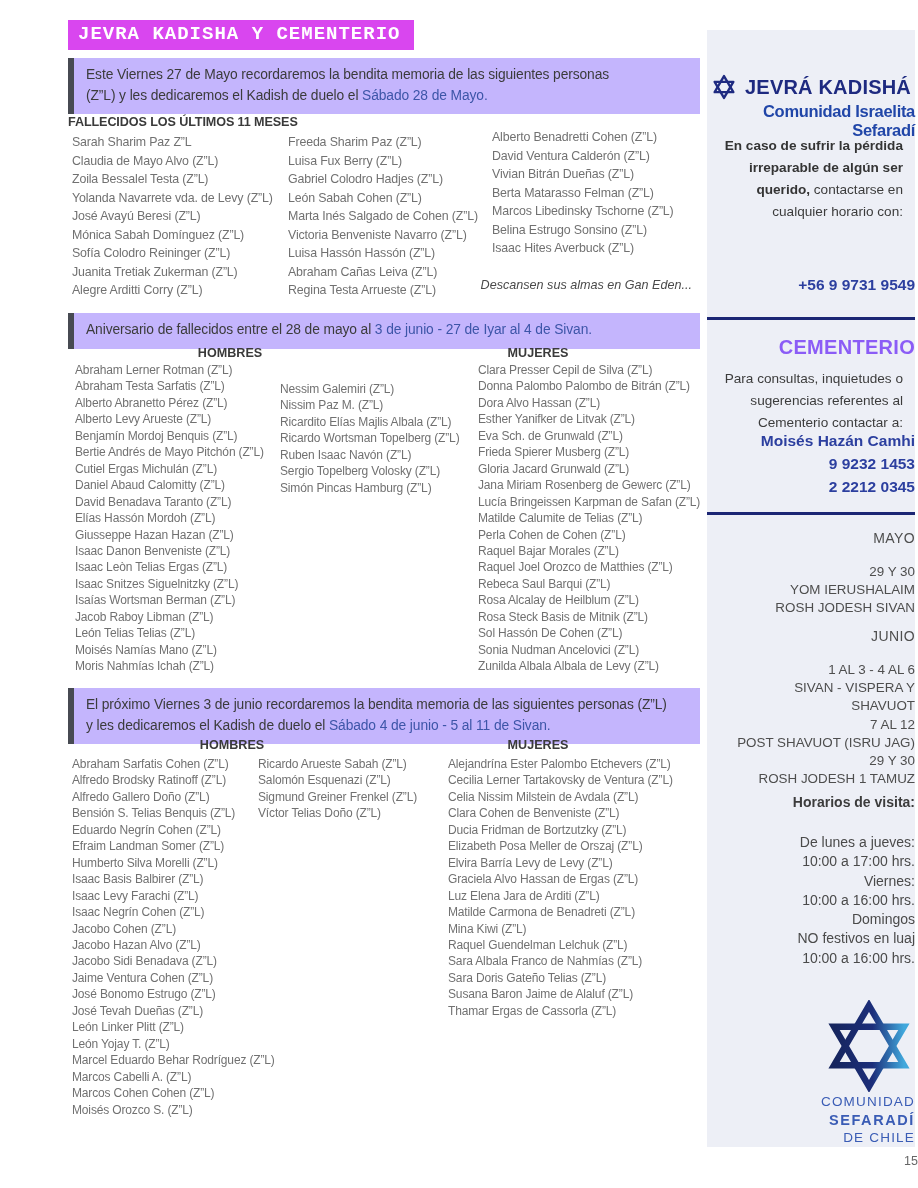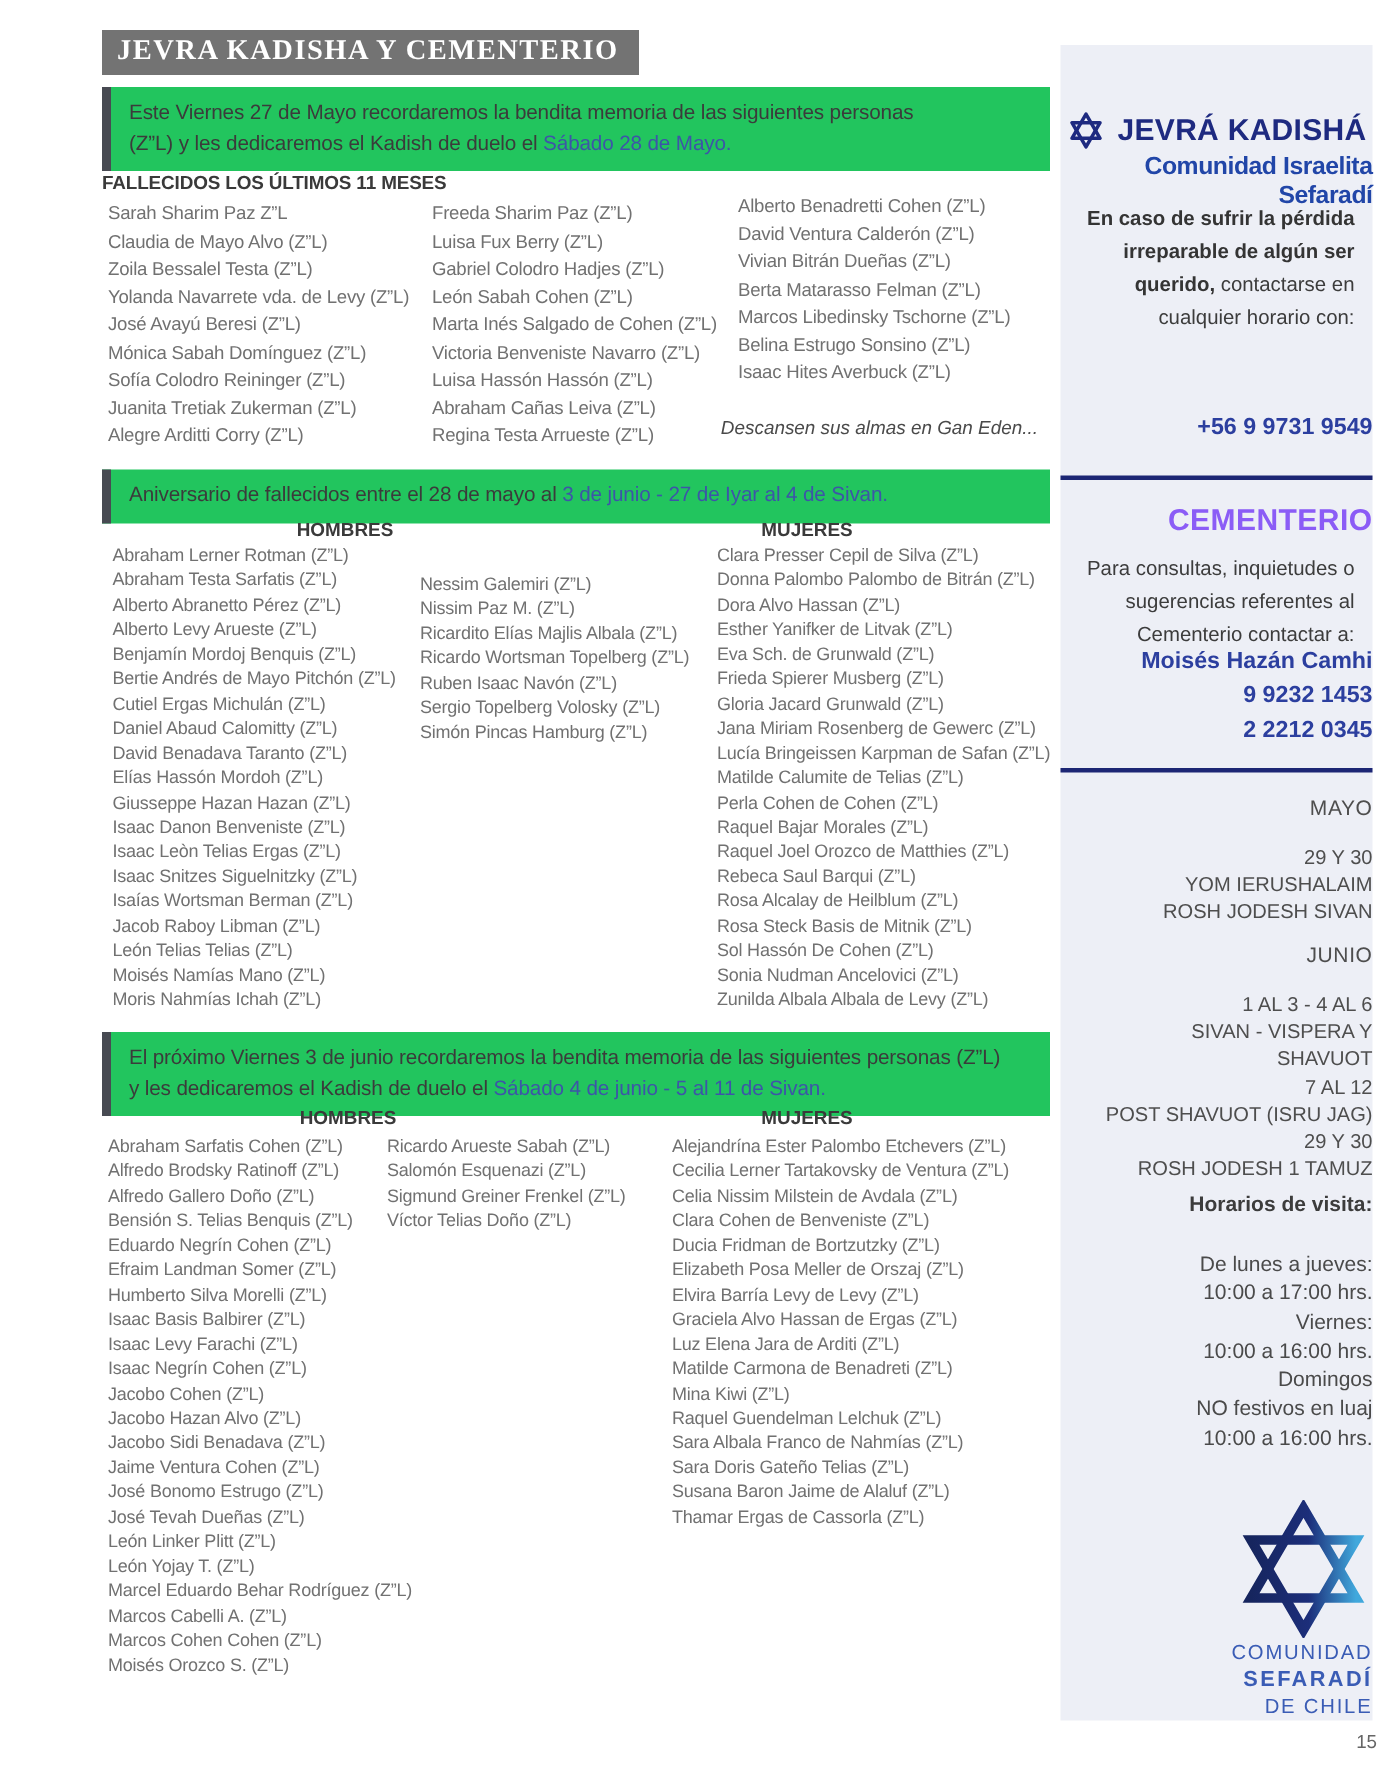--- a/index.html
+++ b/index.html
@@ -8,8 +8,8 @@
   .page{position:relative;width:918px;height:1188px;background:#fff;overflow:hidden}
 
   
-  .title-bar{position:absolute;left:68px;top:20px;background:#737373;color:#fff;
-    font-family:Liberation Serif, serif;font-weight:bold;font-size:19px;
+  .title-bar{position:absolute;left:68px;top:20px;background:#d946ef;color:#fff;
+    font-family:Liberation Mono, monospace;font-weight:bold;font-size:19px;
     letter-spacing:1px;padding:3px 14px 5px 10px;white-space:nowrap}
 
   

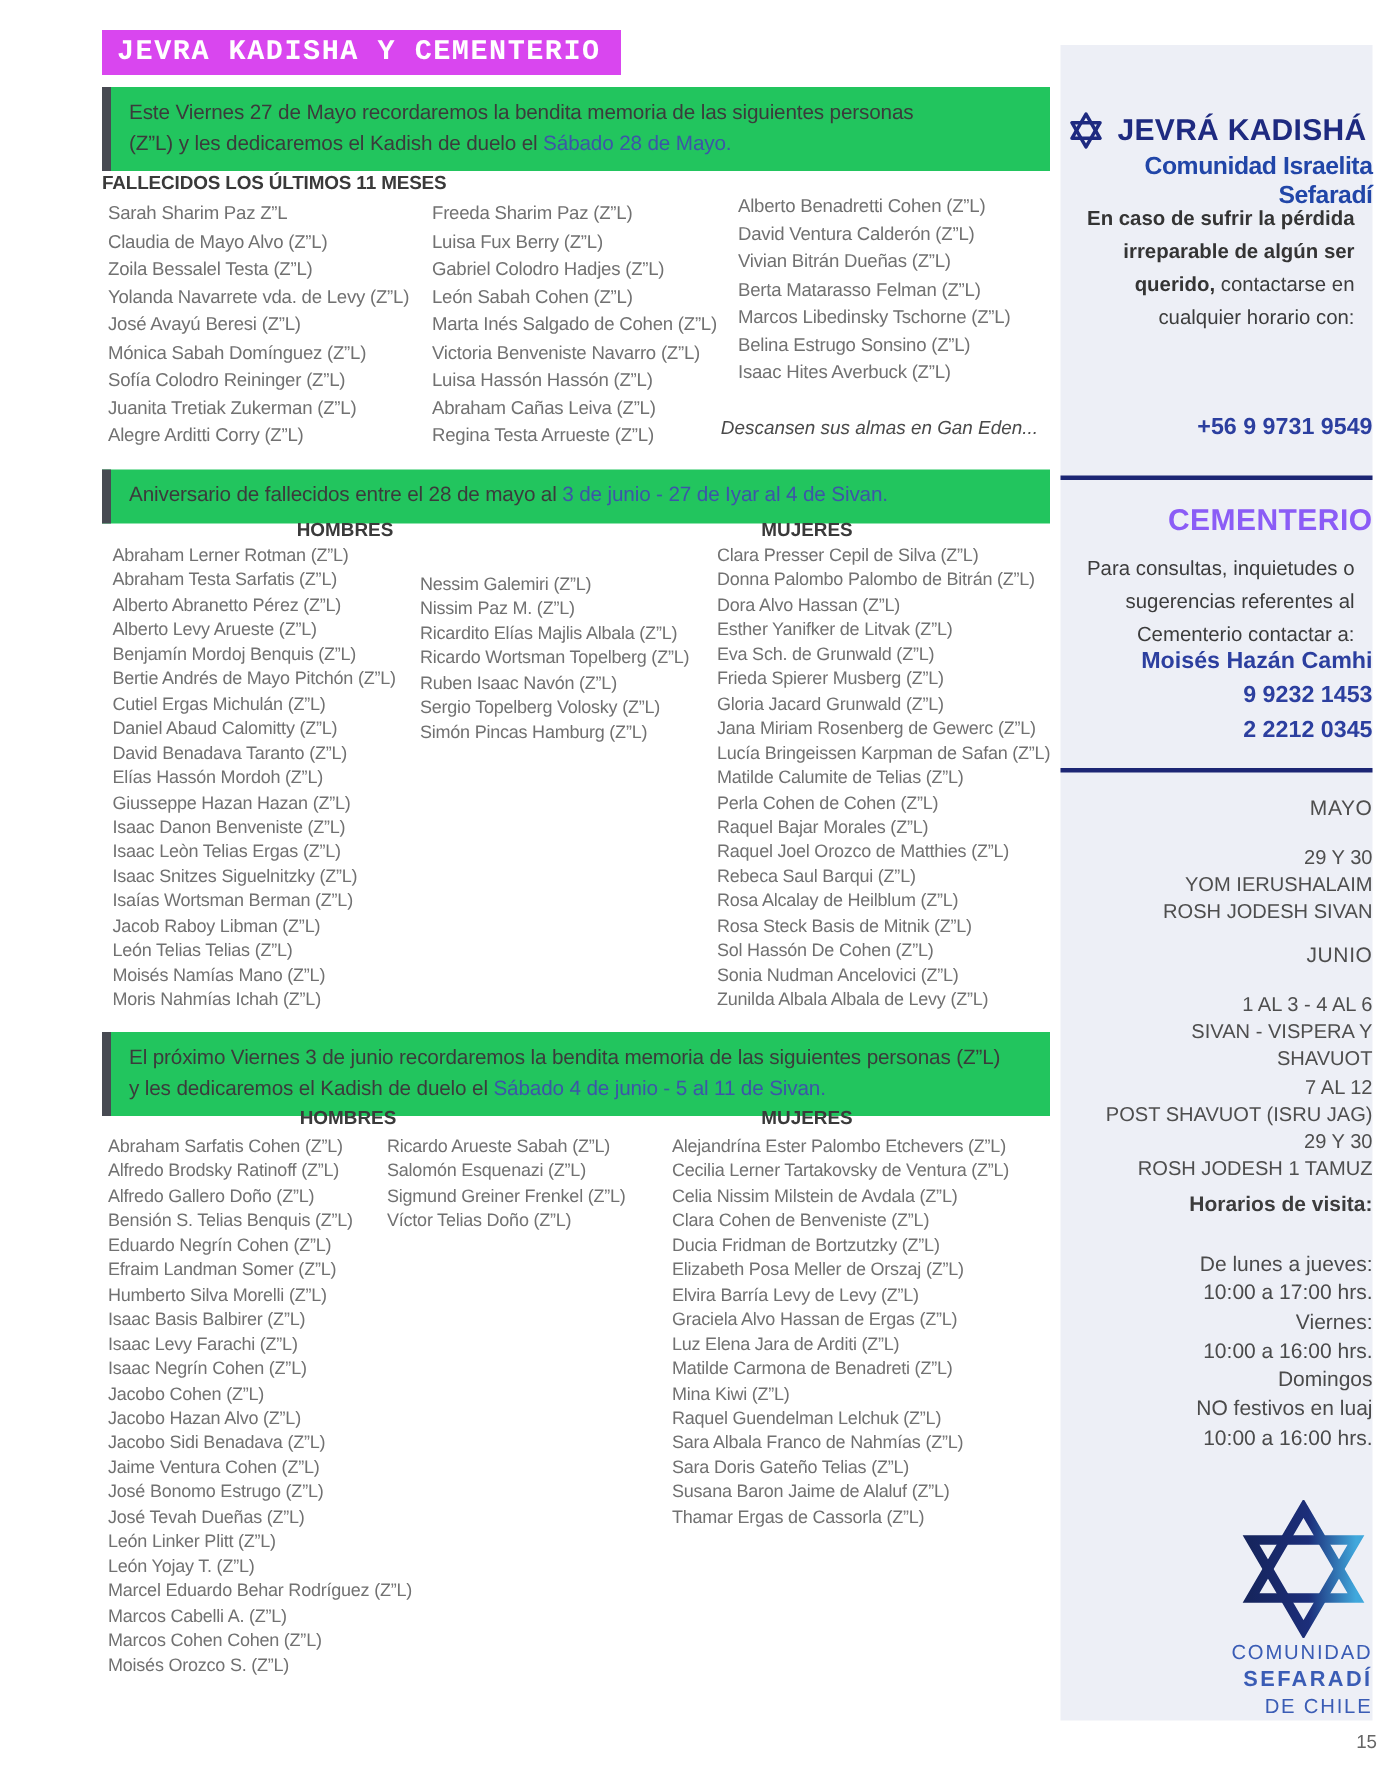--- a/index.html
+++ b/index.html
@@ -13,7 +13,7 @@
     letter-spacing:1px;padding:3px 14px 5px 10px;white-space:nowrap}
 
   
-  .notice{position:absolute;left:68px;width:632px;background:#22c55e;
+  .notice{position:absolute;left:68px;width:632px;background:#c4b5fd;
     border-left:6px solid #474a52;padding:7px 12px 8px 12px;
     font-size:13.8px;line-height:1.5;color:#3b3b3b;letter-spacing:-0.1px}
   .notice .hl{color:#3d55a8}

